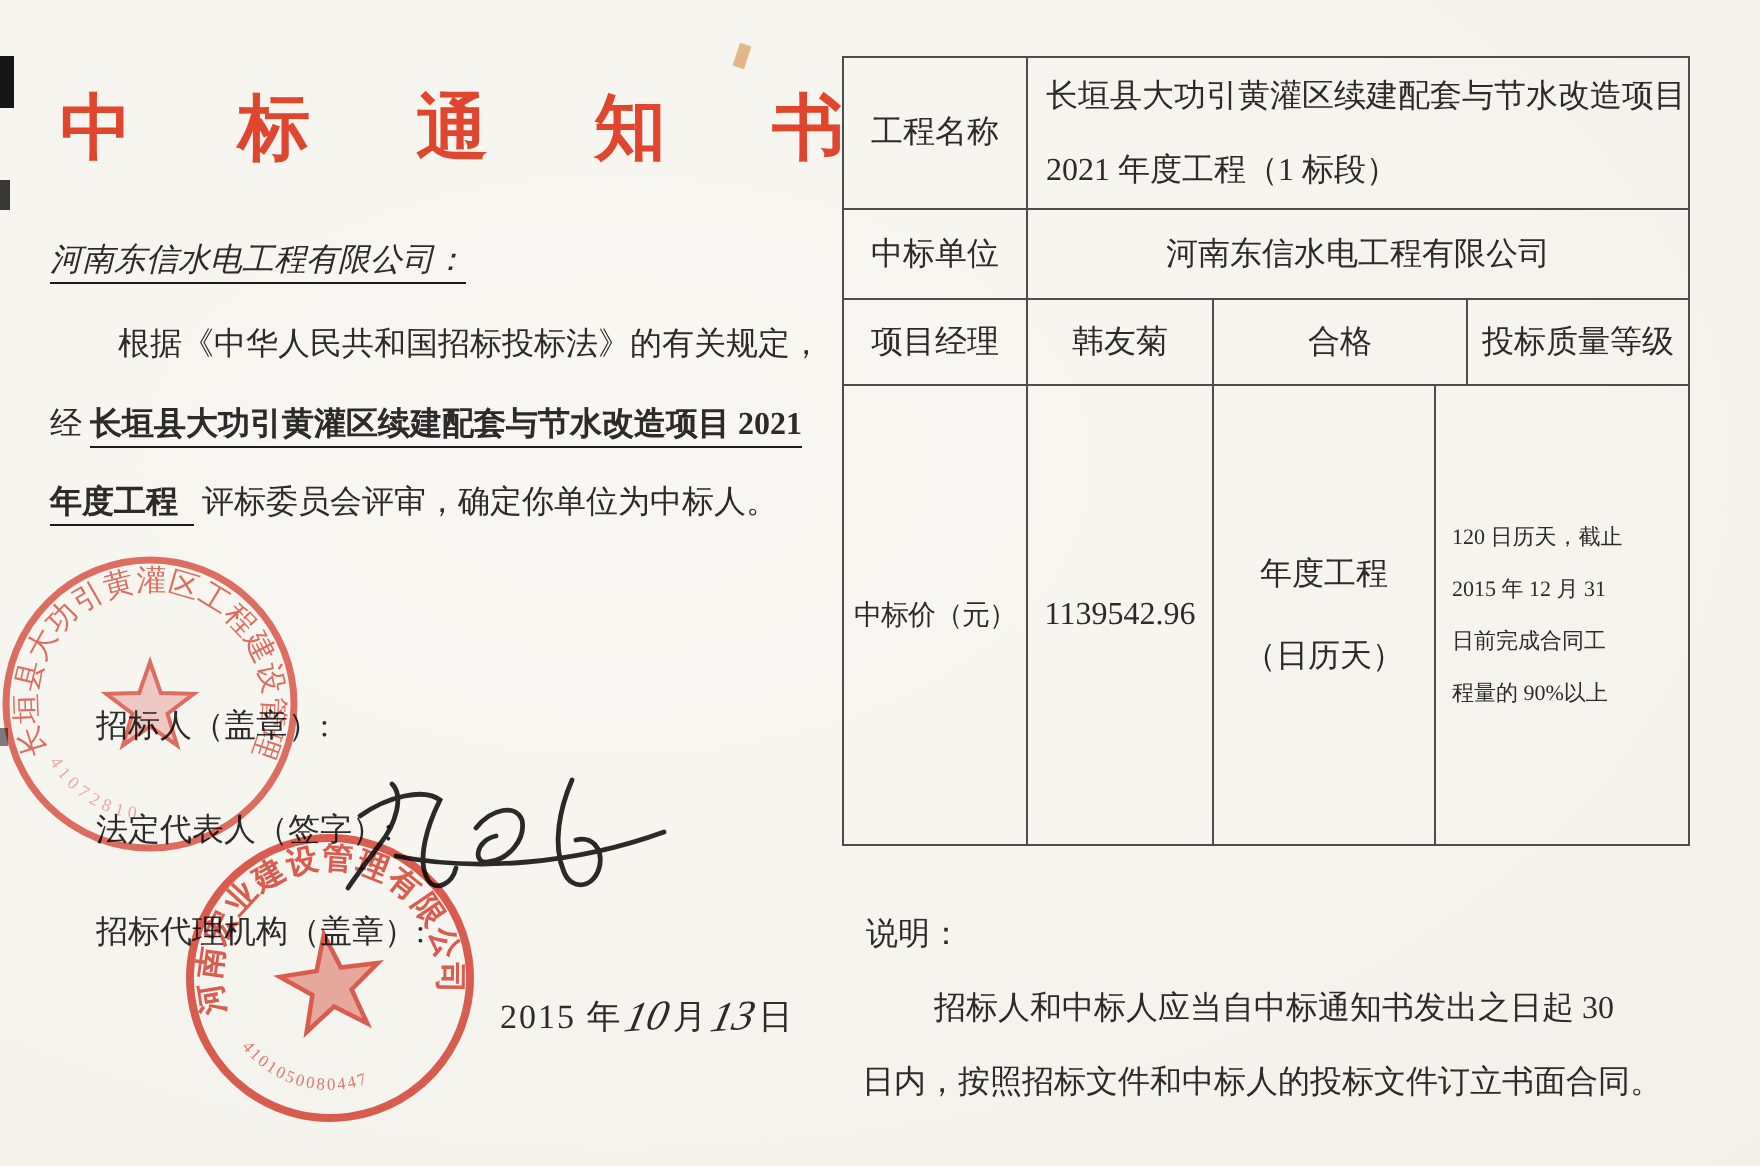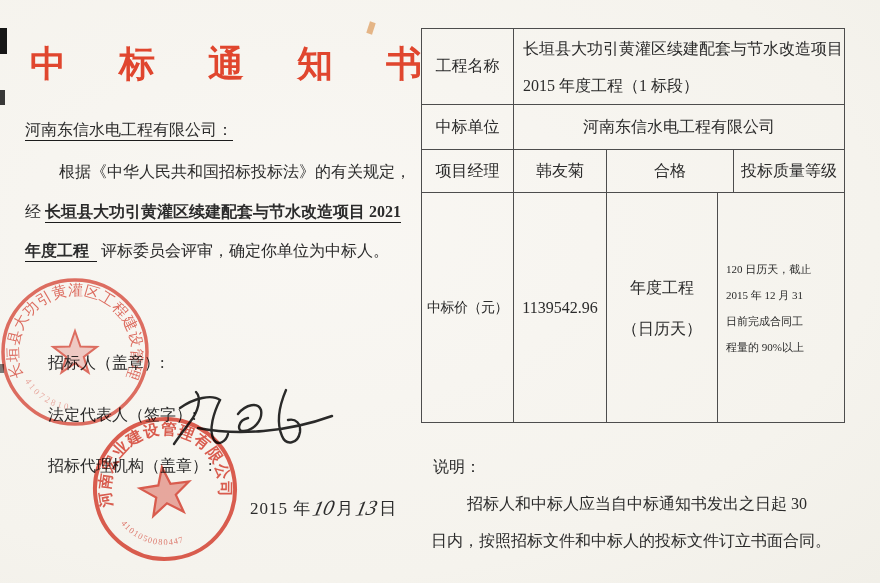--- a/index.html
+++ b/index.html
@@ -123,7 +123,7 @@
       <div class="cell col-label">工程名称</div>
       <div class="cell grow multiline r2v">
         <div>长垣县大功引黄灌区续建配套与节水改造项目</div>
-        <div>2015 年度工程（1 标段）</div>
+        <div>2021 年度工程（1 标段）</div>
       </div>
     </div>
     <div class="trow" style="height:44px;">

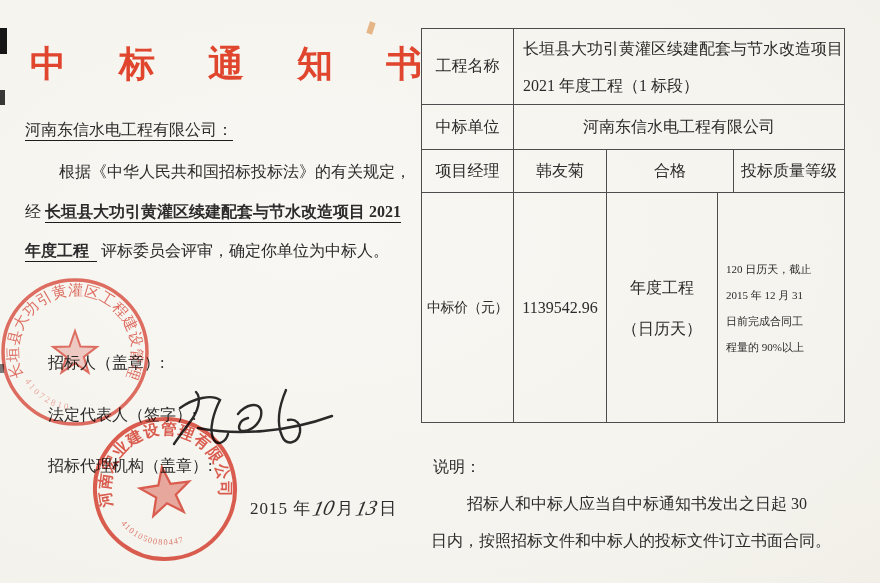--- a/index.html
+++ b/index.html
@@ -17,7 +17,7 @@
   }
   .u{border-bottom:1.6px solid #1c1c1c; padding-bottom:2px;}
   .bold{font-weight:700;}
-  .addr{left:25px; top:120px;}
+  .addr{left:25px; top:120px;font-style:italic;}
   .p1{left:59px; top:162px;}
   .p2{left:25px; top:202px;}
   .p3{left:25px; top:241px;}

